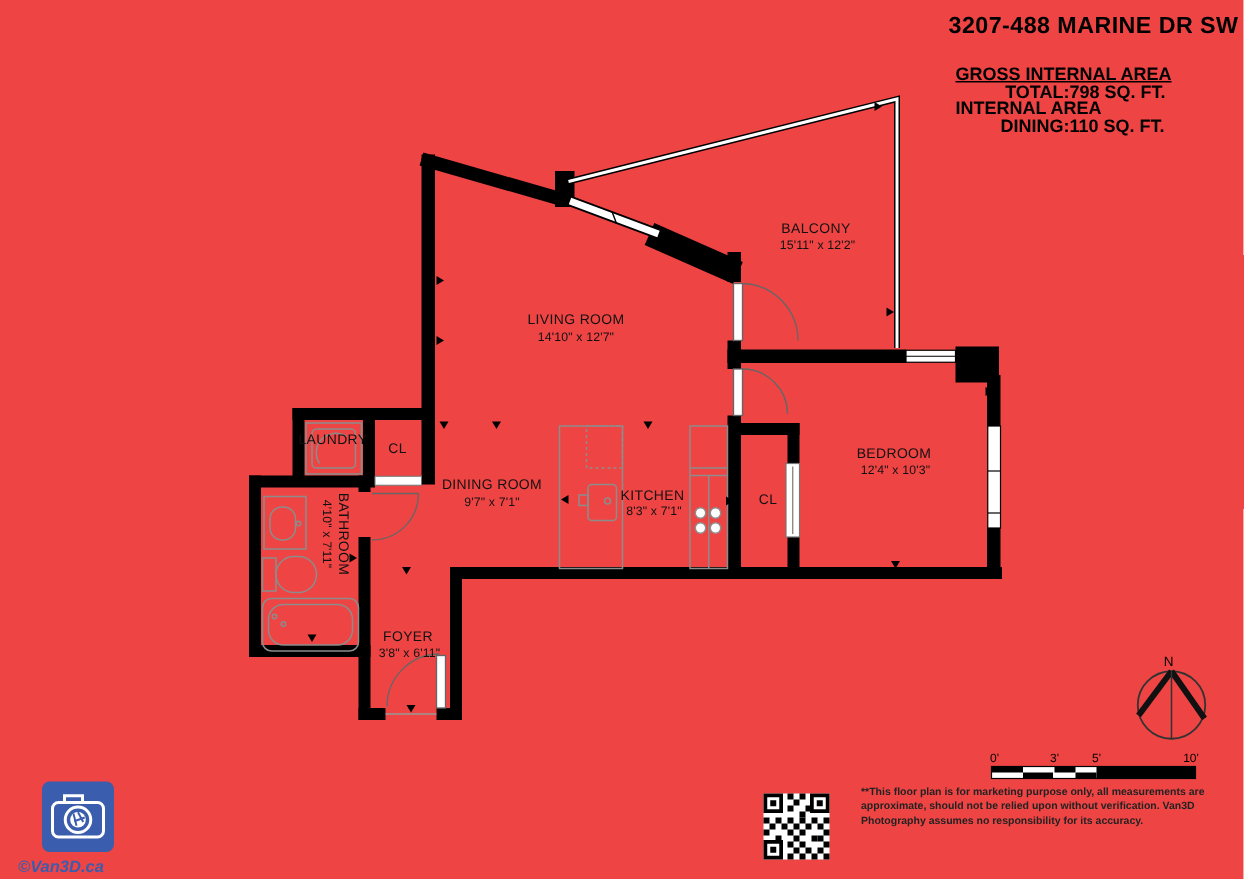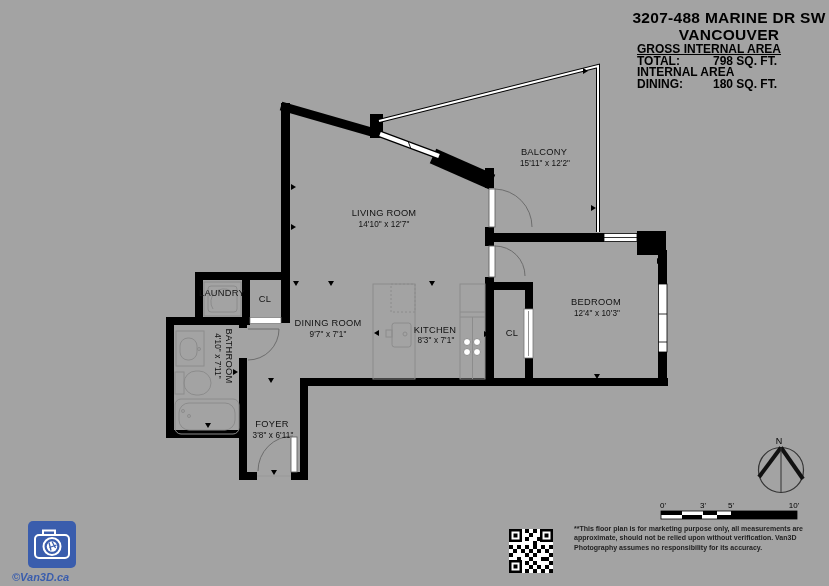--- a/index.html
+++ b/index.html
@@ -4,7 +4,7 @@
 <style>
   html,body{margin:0;padding:0;background:#fff;}
   *{font-family:"Liberation Sans",sans-serif;box-sizing:border-box;}
-  .canvas{position:relative;width:829px;height:586px;background:#a3a3a3;overflow:hidden;}
+  .canvas{position:relative;width:829px;height:586px;background:#ef4444;overflow:hidden;}
   .plan-svg{position:absolute;left:0;top:0;}
   .title-block{position:absolute;left:629px;top:9px;width:200px;text-align:center;
                font-weight:bold;font-size:15.5px;line-height:17px;color:#000;letter-spacing:.3px;}

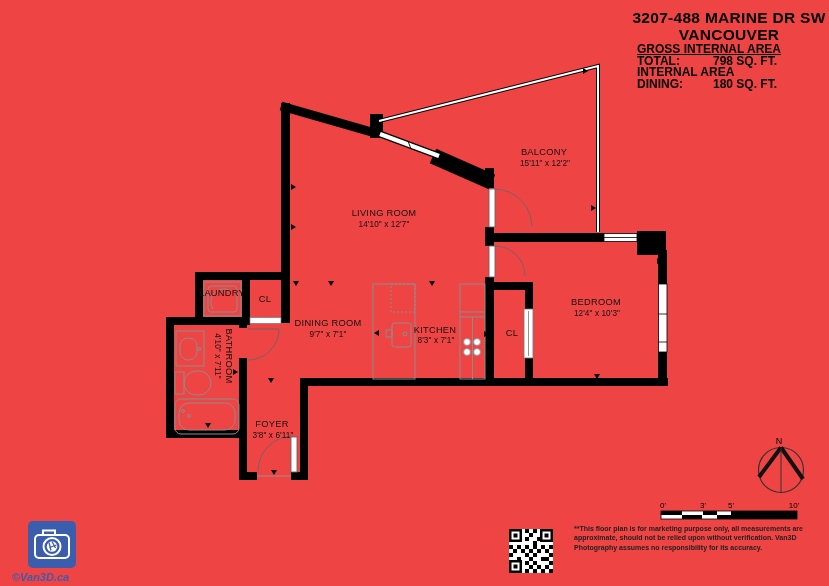--- a/index.html
+++ b/index.html
@@ -29,7 +29,6 @@
 
   <div class="title-block">
     <div>3207-488 MARINE DR SW</div>
-    <div>VANCOUVER</div>
   </div>
 
   <div class="area-block">

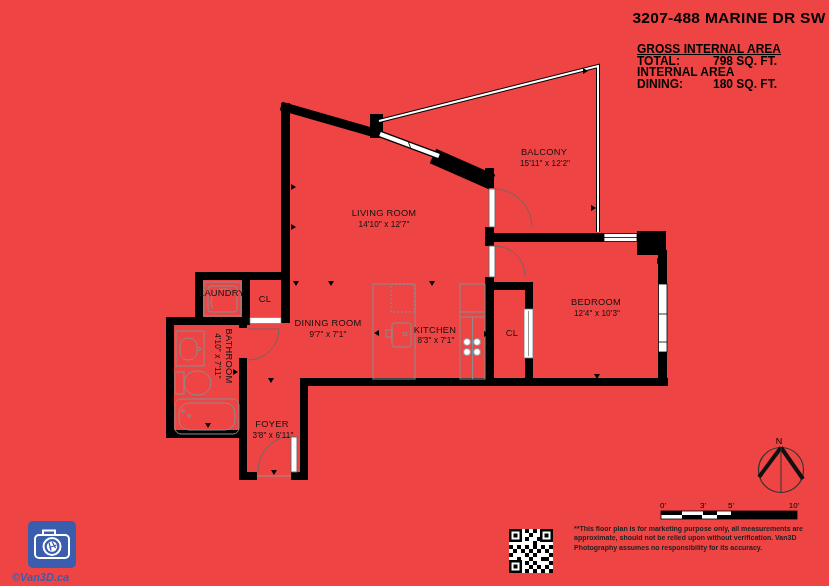--- a/index.html
+++ b/index.html
@@ -12,7 +12,7 @@
               font-weight:bold;color:#000;}
   .area-row{height:11.6px;line-height:11.6px;white-space:nowrap;}
   .u{text-decoration:underline;}
-  .al{display:inline-block;width:76px;}
+  .al{display:inline-block;width:76px;text-align:right;}
   .disclaimer{position:absolute;left:574px;top:524px;width:230px;font-size:7px;
               font-weight:bold;line-height:9.4px;color:#222;}
   

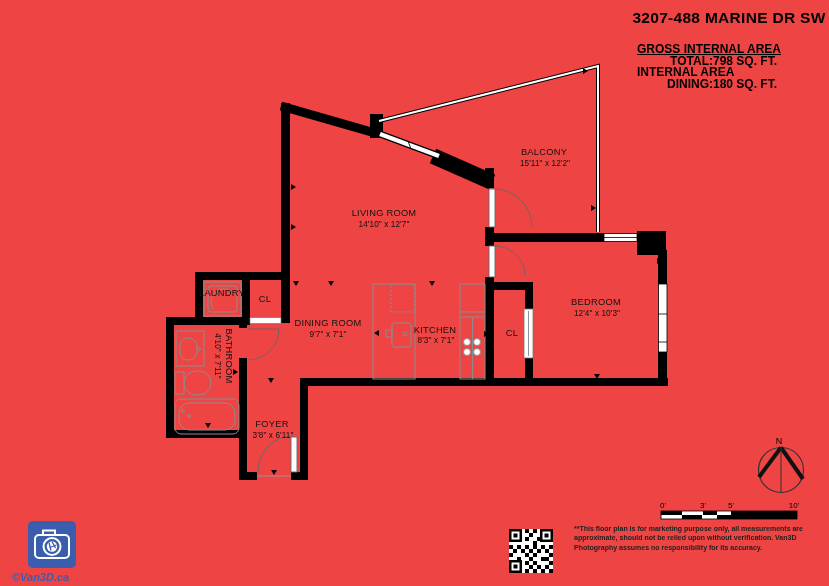--- a/index.html
+++ b/index.html
@@ -38,7 +38,7 @@
     </div>
     <div class="area-row"><span>INTERNAL AREA</span></div>
     <div class="area-row">
-      <span class="al">DINING:</span><span>180 SQ. FT.</span>
+      <span class="al">DINING:</span><span>110 SQ. FT.</span>
     </div>
   </div>
 

